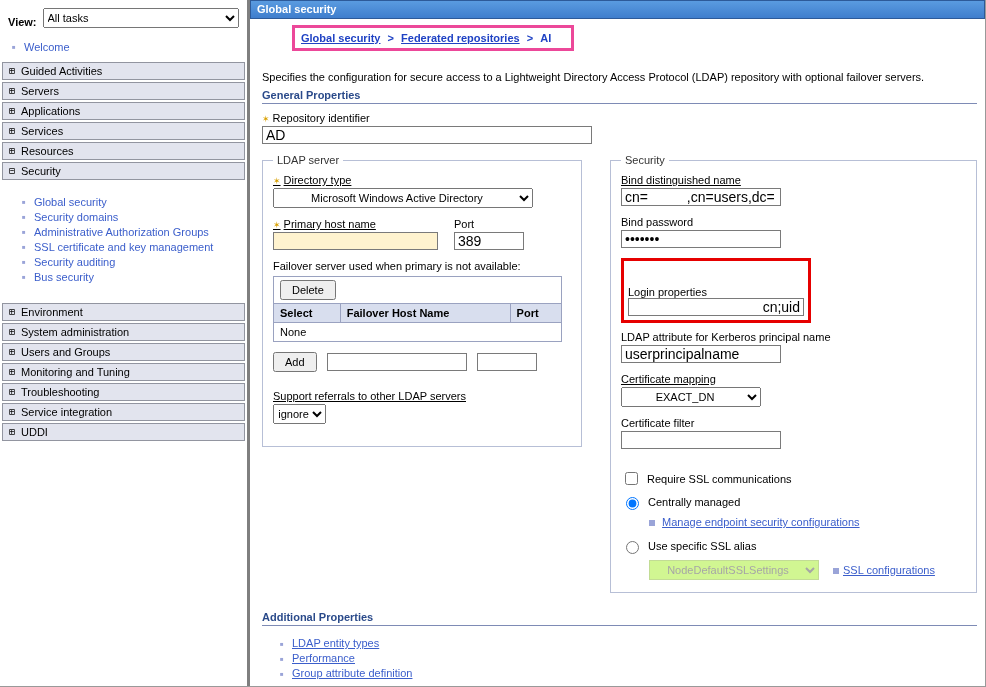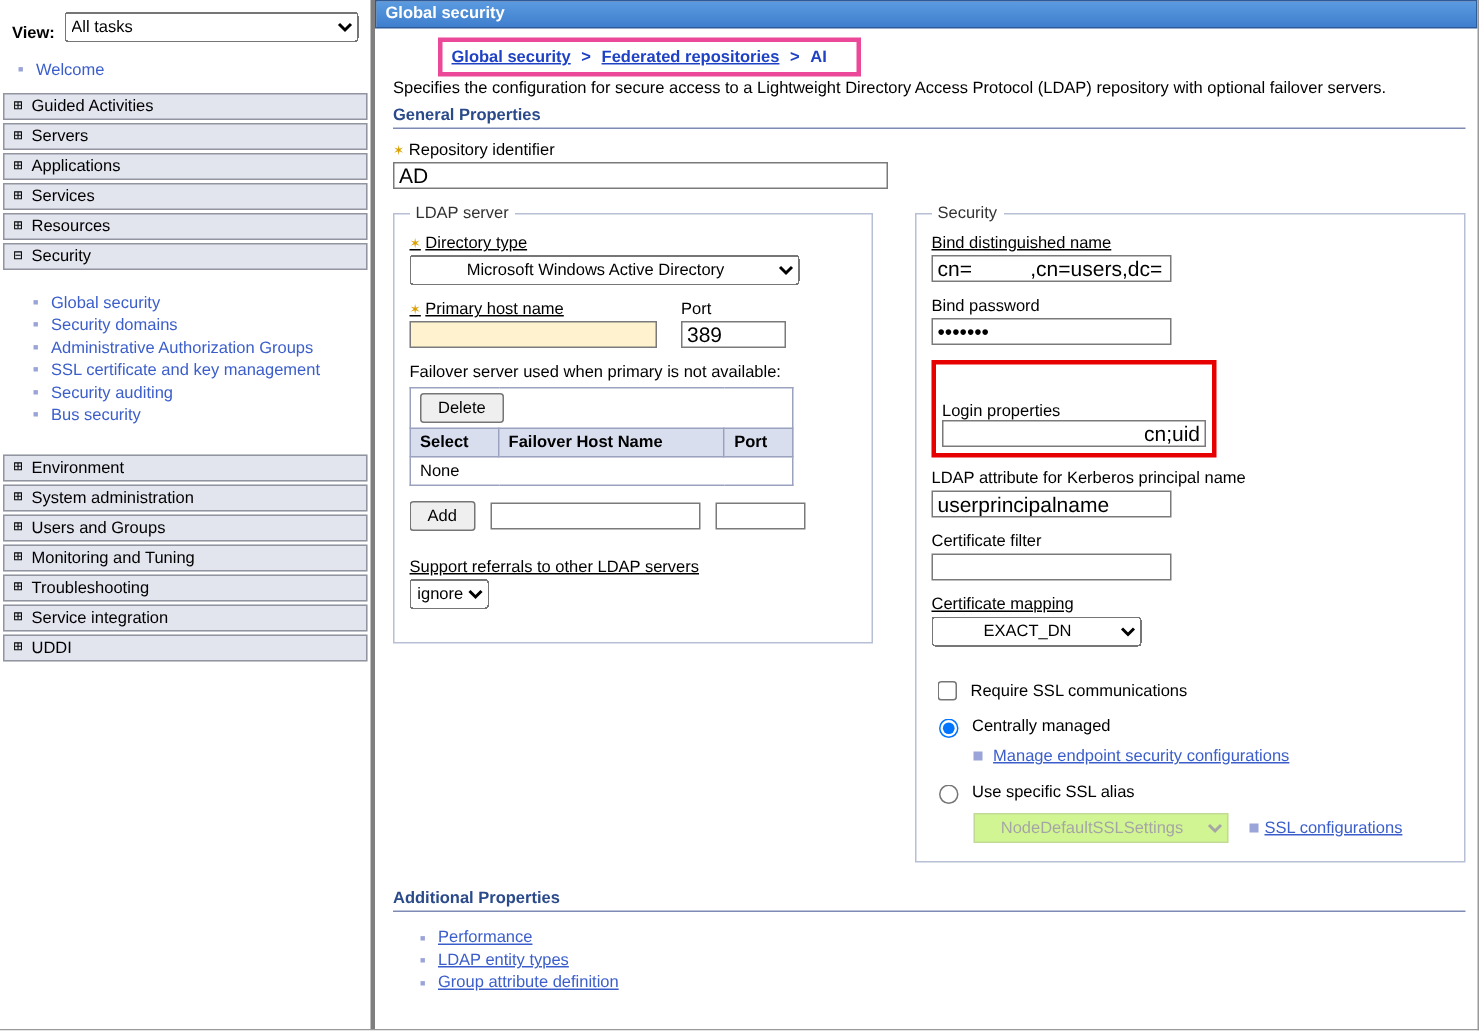--- a/index.html
+++ b/index.html
@@ -24,7 +24,7 @@
   .crumb-box a{ color:#1f42c4; font-weight:bold; text-decoration:underline;}
   .crumb-box .sep{ color:#1f42c4; font-weight:bold; padding:0 4px;}
   .crumb-box .cur{ color:#1f42c4; font-weight:bold;}
-  .desc{ margin:0 0 6px 0;}
+  .desc{ margin:18px 0 6px 0;}
   .section-h { color:#2a4a8a; font-weight:bold; border-bottom:1px solid #7e8bb5; padding-bottom:2px; margin:4px 0 8px 0;}
   .req::before{content:"✶"; color:#d9a000; font-size:9px; margin-right:3px;}
   .underlabel{text-decoration:underline;}

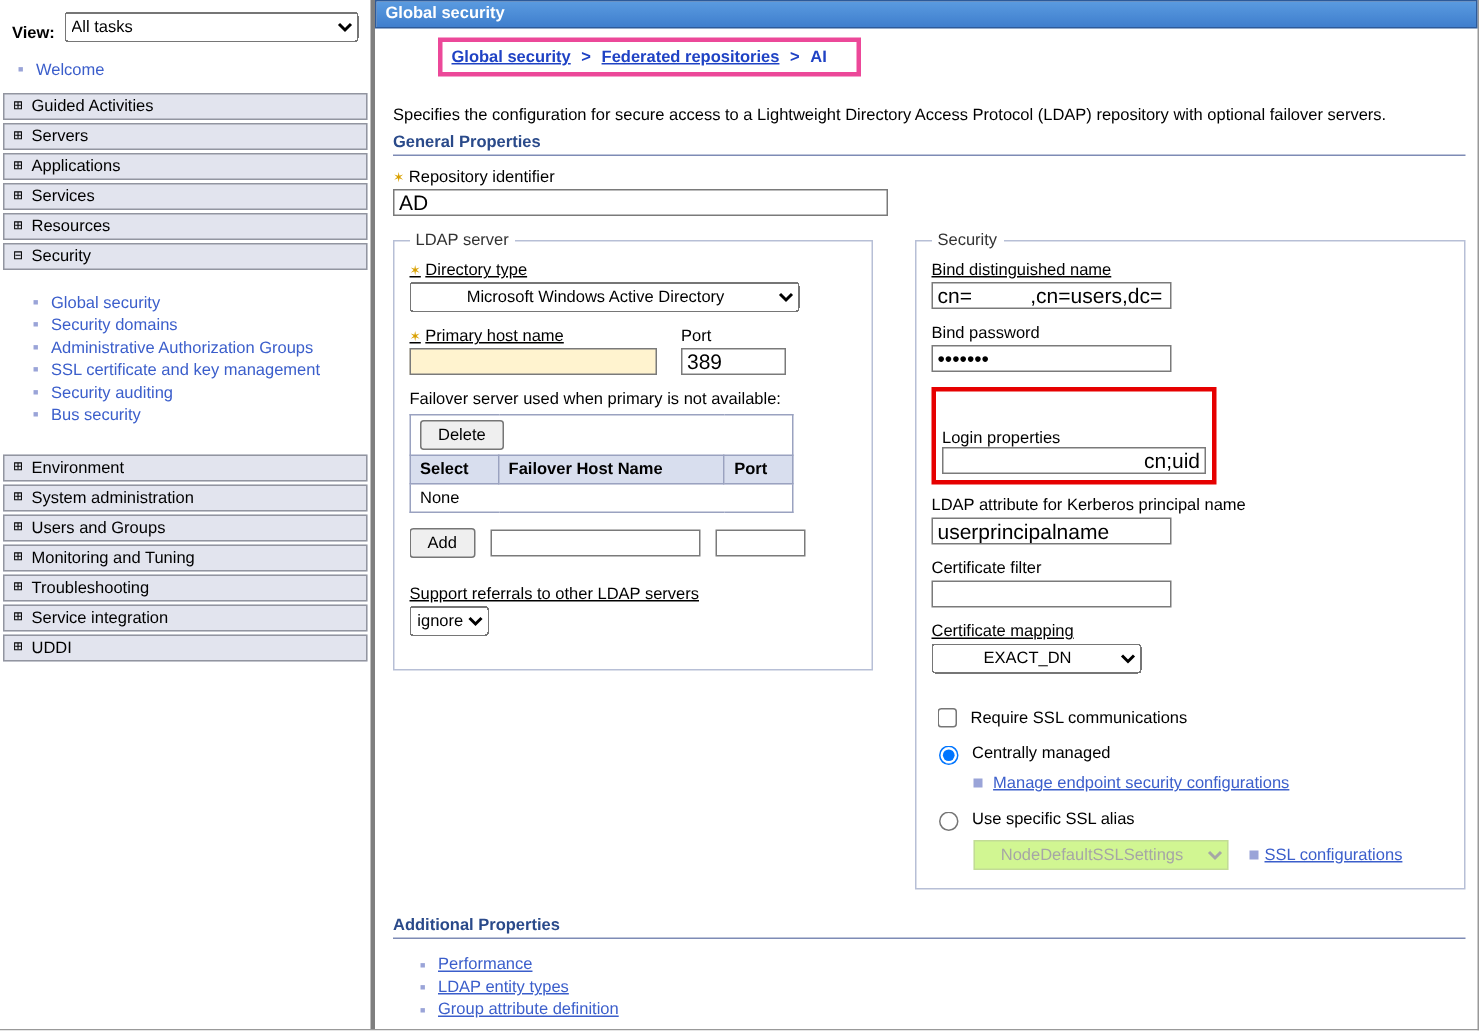--- a/index.html
+++ b/index.html
@@ -35,7 +35,7 @@
   .two-col{ display:flex; gap:28px; align-items:flex-start;}
   .col-l{ width:320px;}
   .col-r{ flex:1; position:relative;}
-  table.fail{border-collapse:collapse; width:256px; margin-top:4px;}
+  table.fail{border-collapse:collapse; width:289px; margin-top:4px;}
   table.fail th, table.fail td{ border:1px solid #9aa2c0; padding:3px 6px; font-size:11px; text-align:left; background:#fff;}
   table.fail th{ background:#d8deee;}
   .del-row td{ background:#d8deee;}

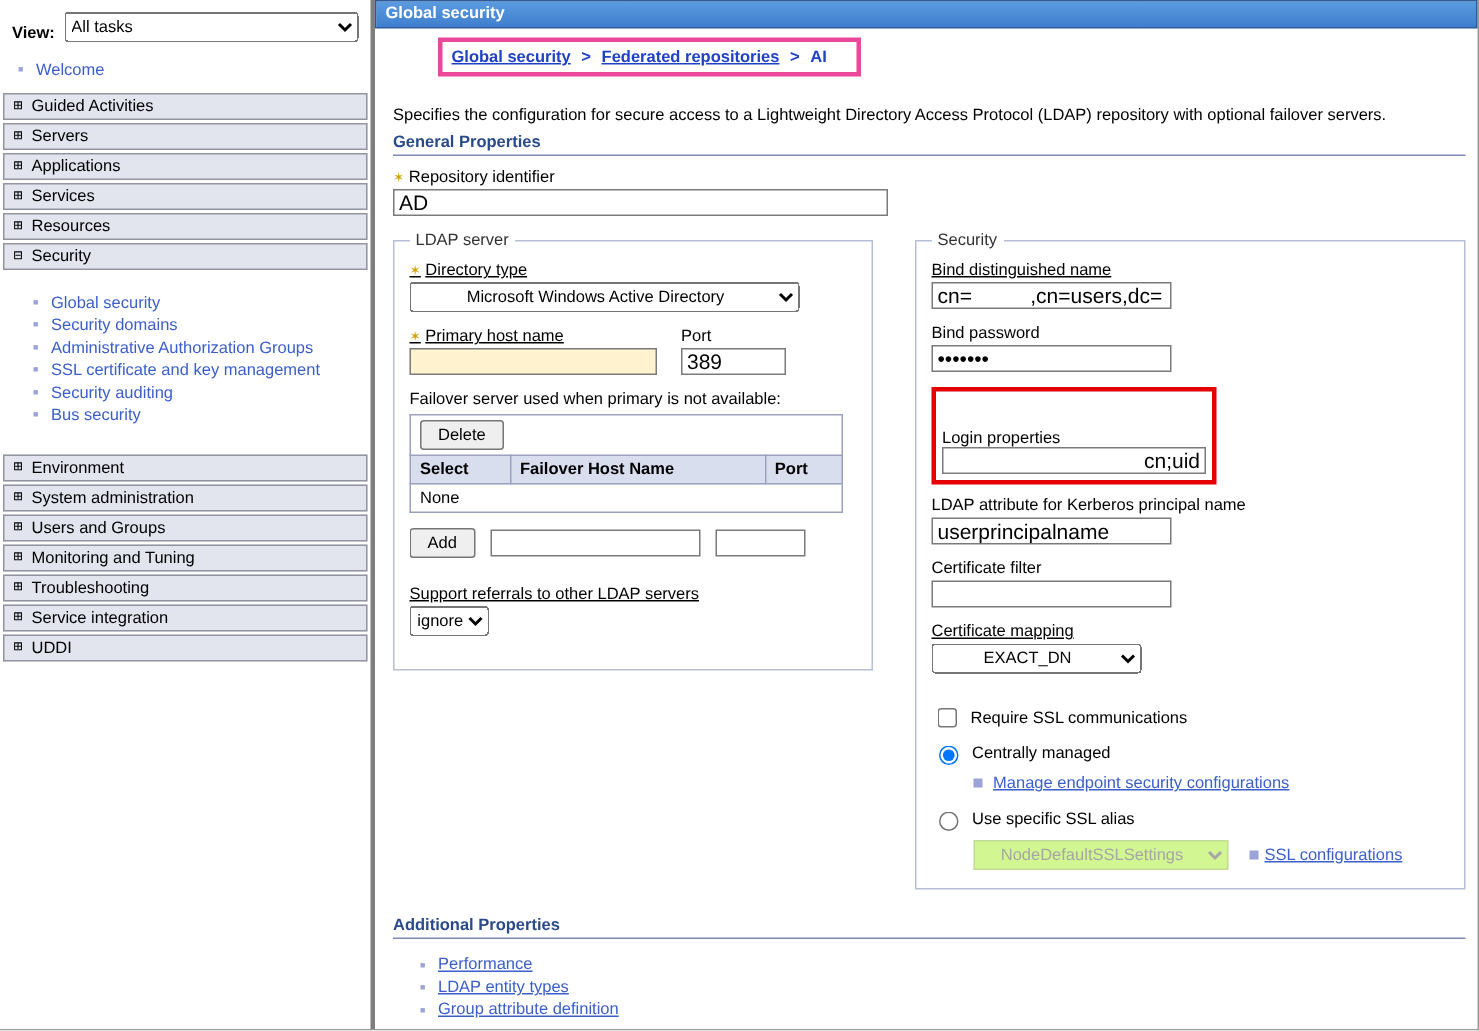--- a/index.html
+++ b/index.html
@@ -211,12 +211,12 @@
               <input type="text" style="width: 160px;" value="userprincipalname">
             </div>
             <div class="field-block">
+              <span class="lbl underlabel">Certificate mapping</span>
+              <select class="native" style="width:140px;"><option>EXACT_DN</option></select>
+            </div>
+            <div class="field-block">
               <span class="lbl">Certificate filter</span>
               <input type="text" style="width: 160px;" value="">
-            </div>
-            <div class="field-block">
-              <span class="lbl underlabel">Certificate mapping</span>
-              <select class="native" style="width:140px;"><option>EXACT_DN</option></select>
             </div>
 
             <div class="cb-row" style="margin-top:20px;">

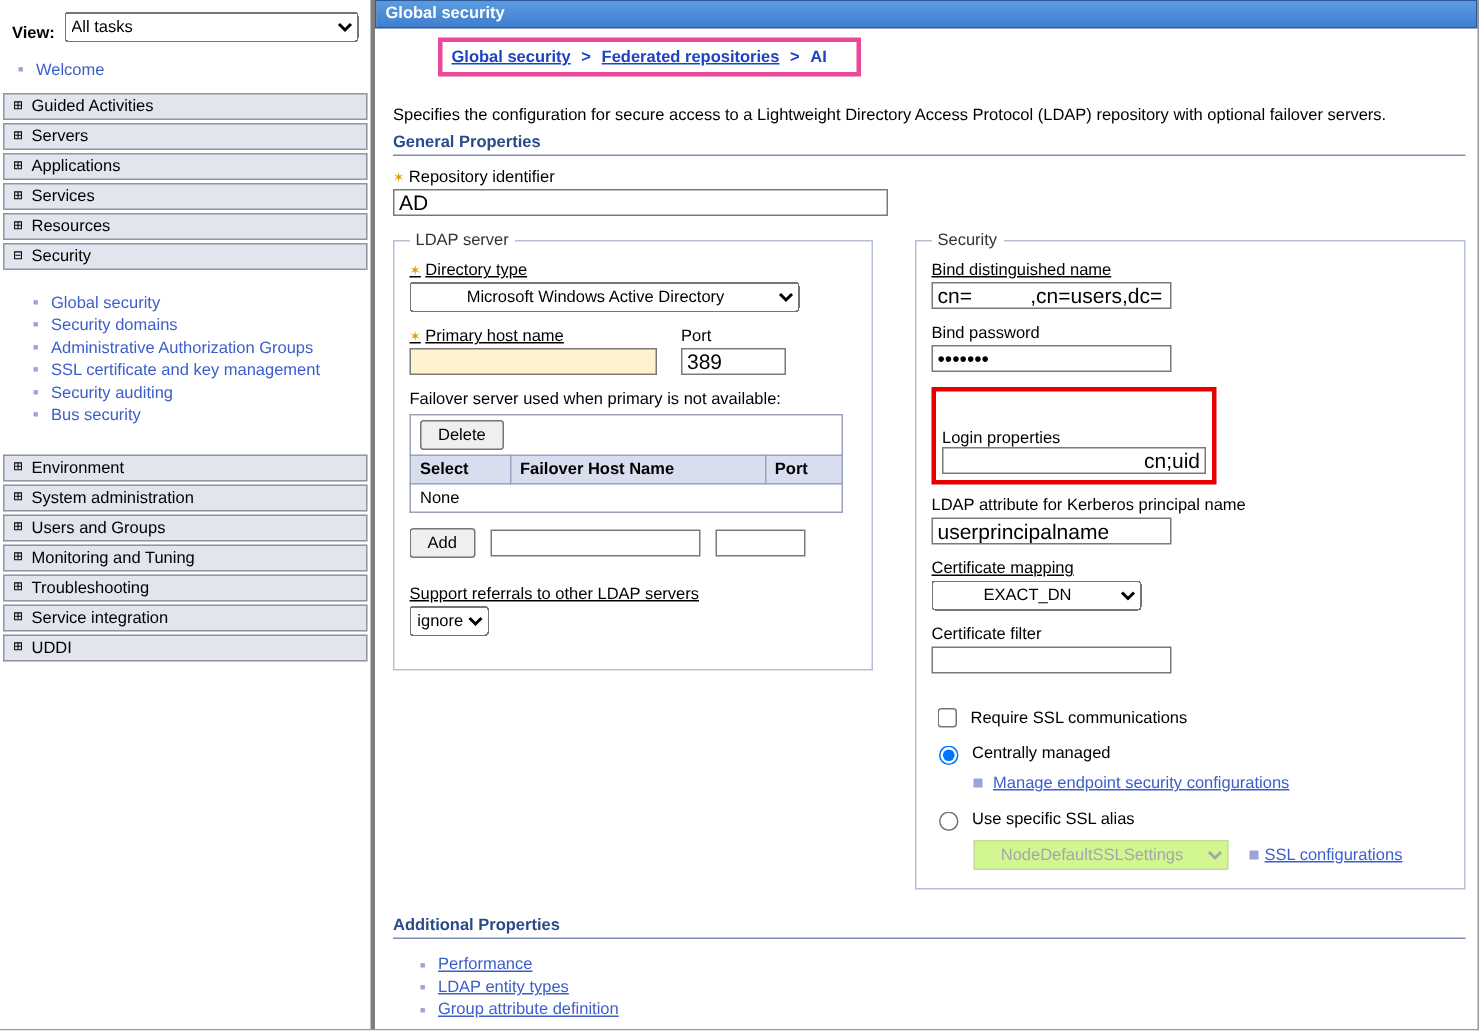--- a/index.html
+++ b/index.html
@@ -245,8 +245,8 @@
 
       <div class="section-h" style="margin-top:18px;">Additional Properties</div>
       <ul class="addl-list">
+        <li><a>LDAP entity types</a></li>
         <li><a>Performance</a></li>
-        <li><a>LDAP entity types</a></li>
         <li><a>Group attribute definition</a></li>
       </ul>
     </div>

